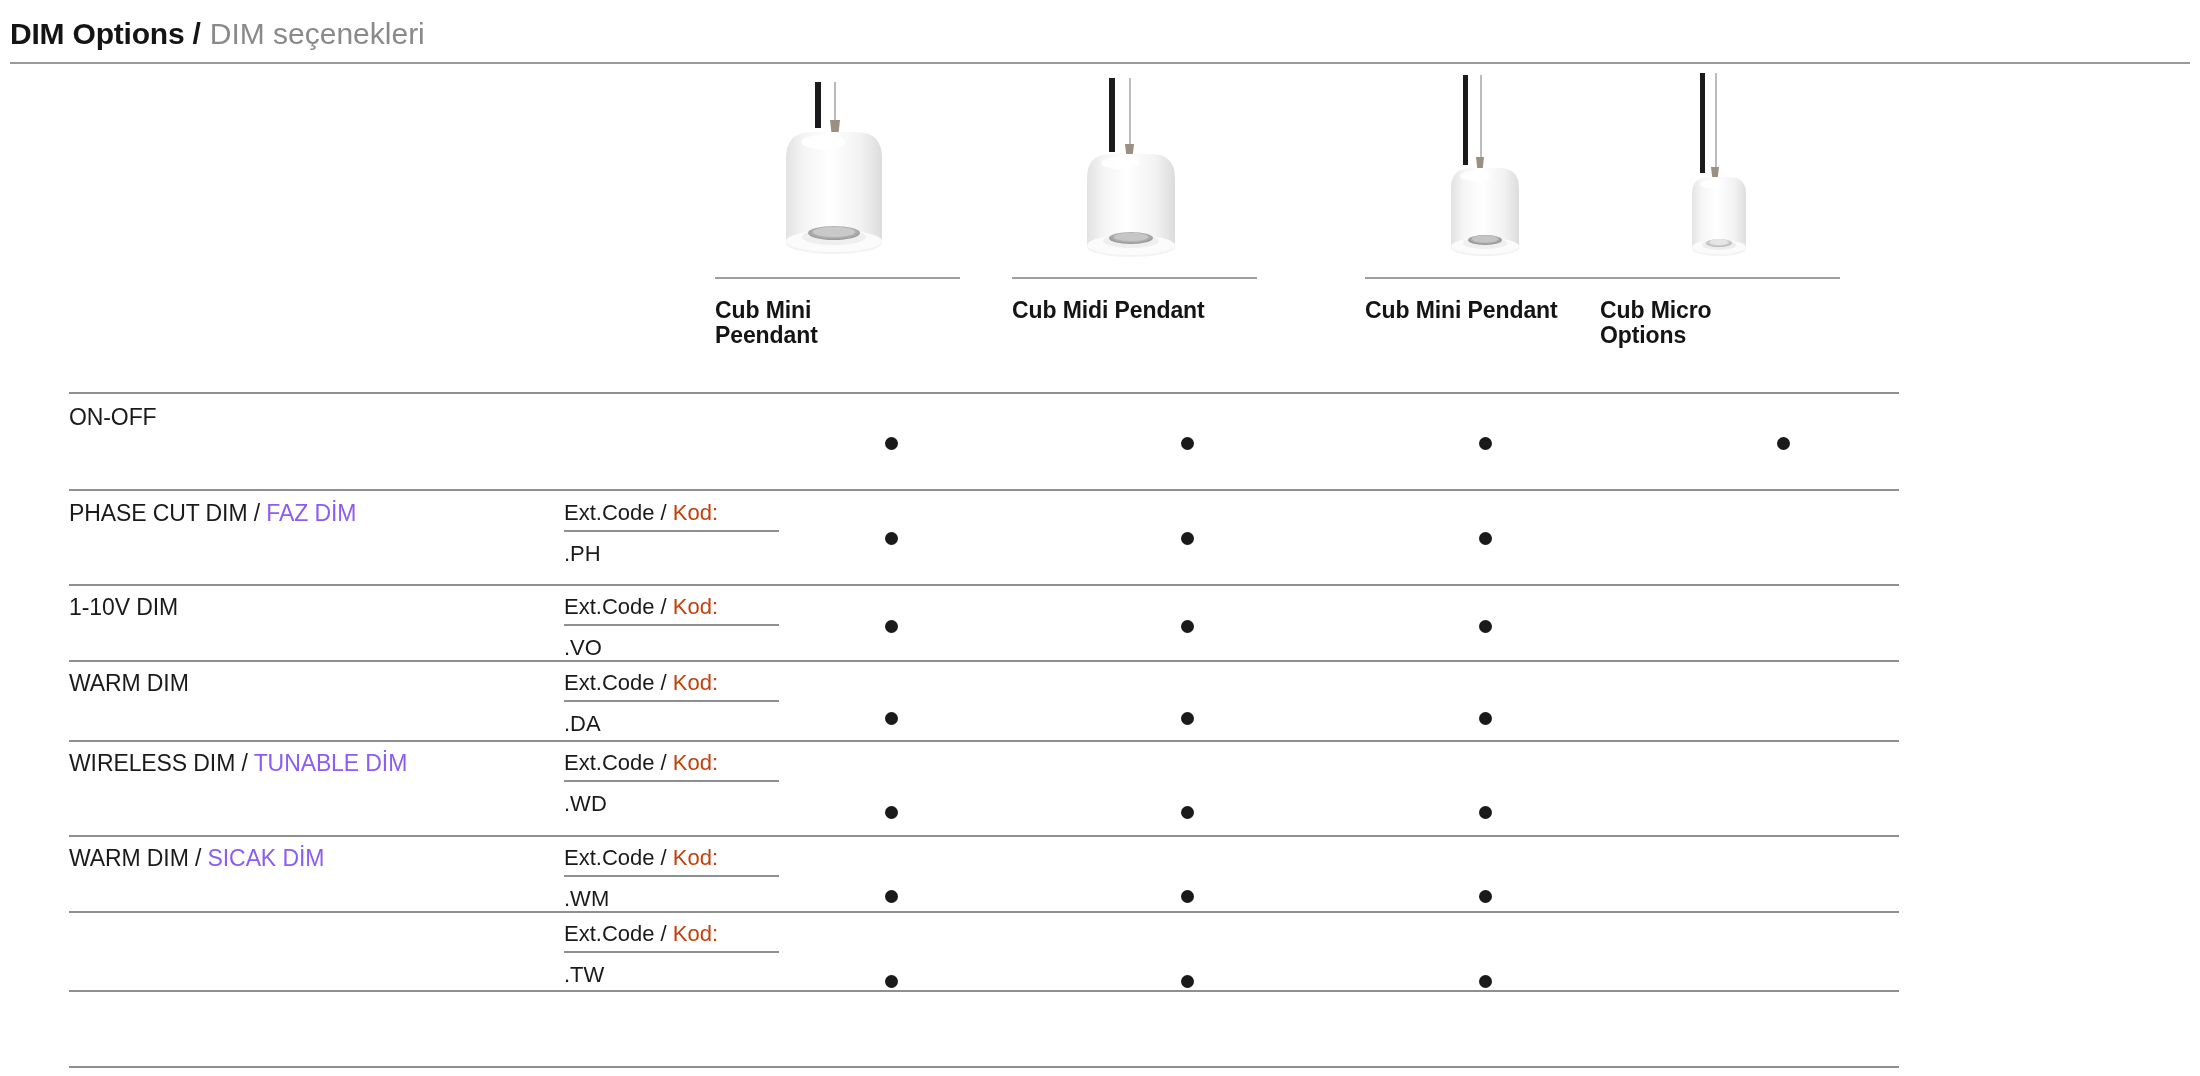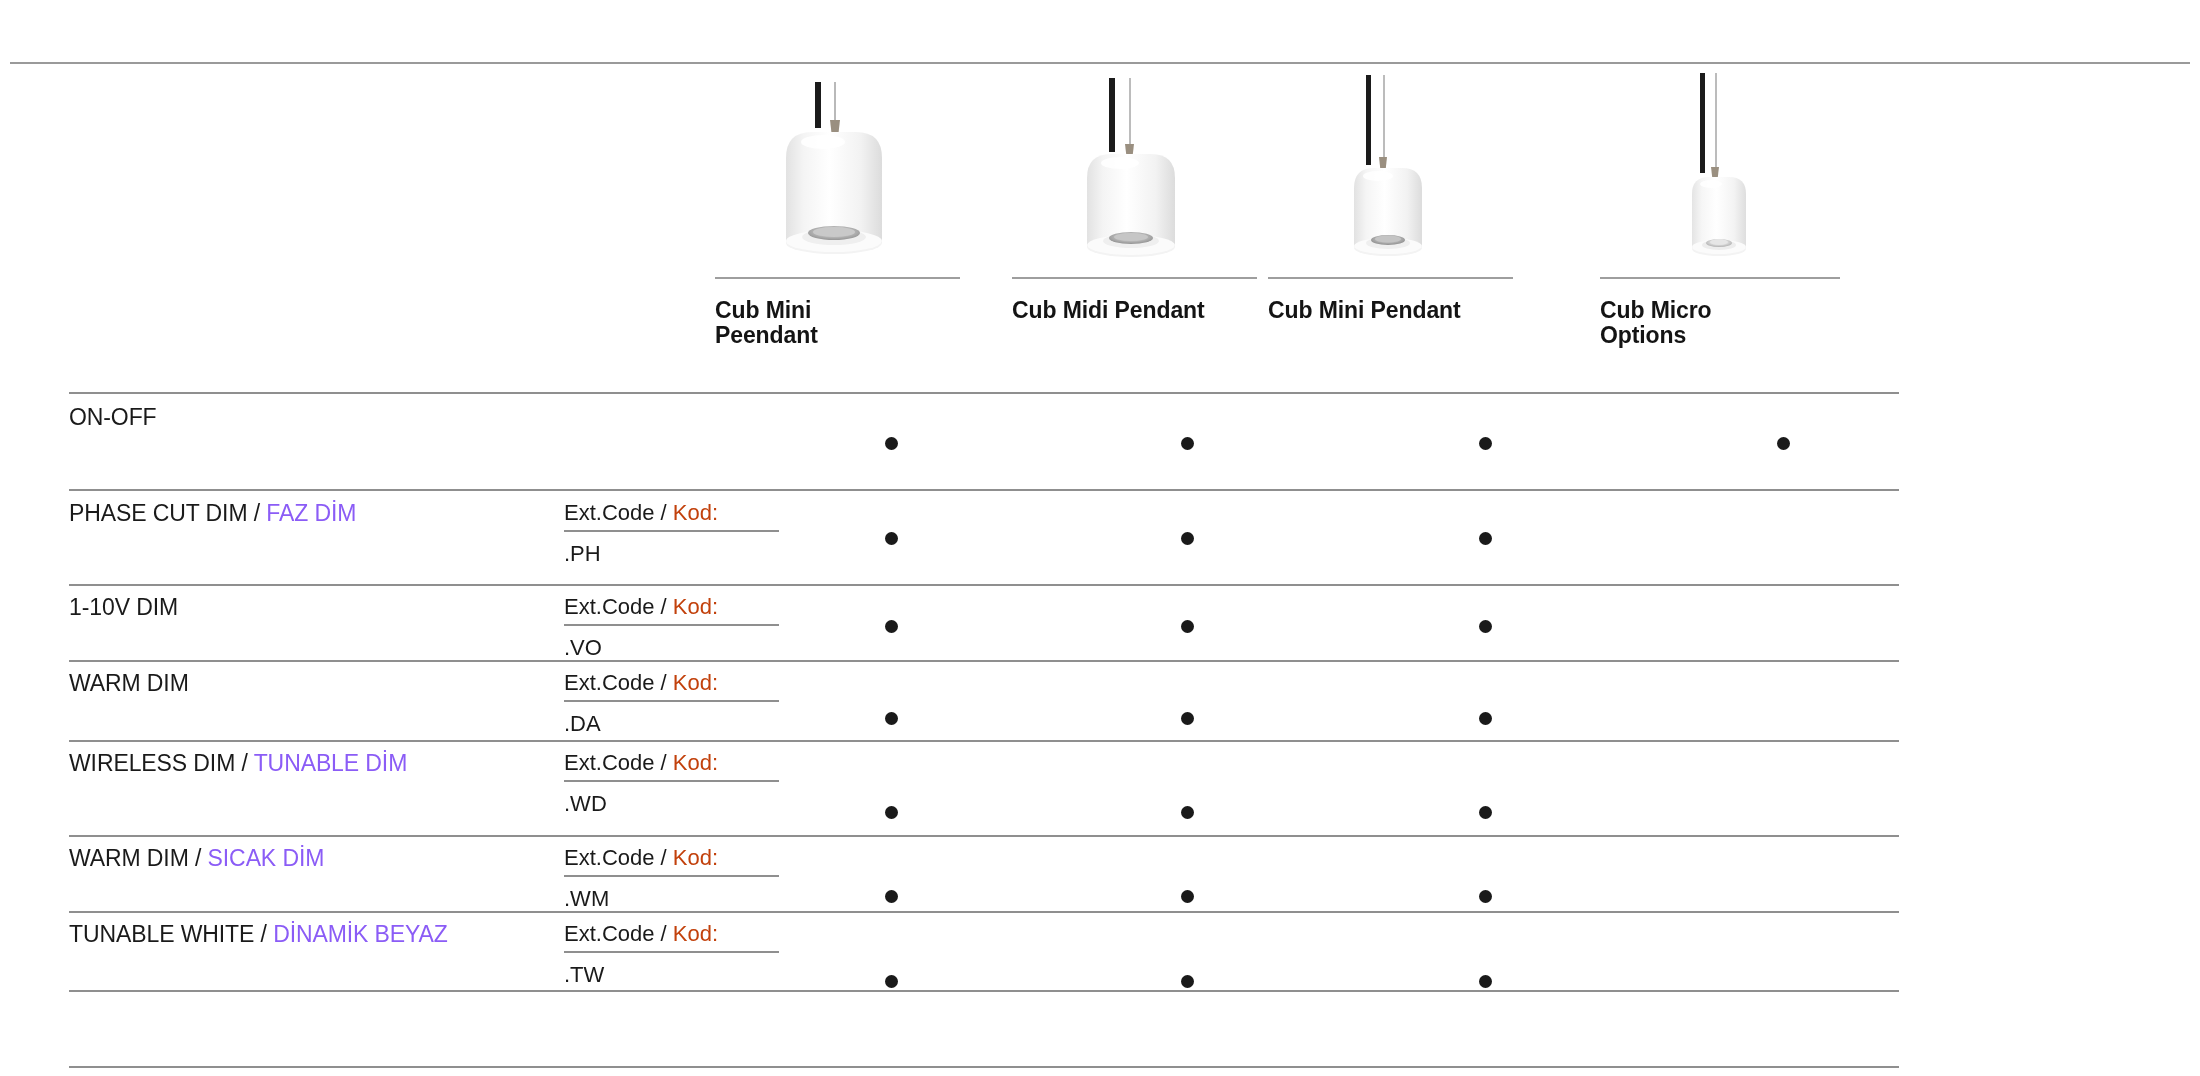--- a/index.html
+++ b/index.html
@@ -164,6 +164,10 @@
 
 <div class="page">
 
+  <div class="title-block">
+    <span class="title-main">DIM Options /</span>
+    <span class="title-sub">DIM seçenekleri</span>
+  </div>
   <div class="title-rule"></div>
 
   <div class="header-strip">

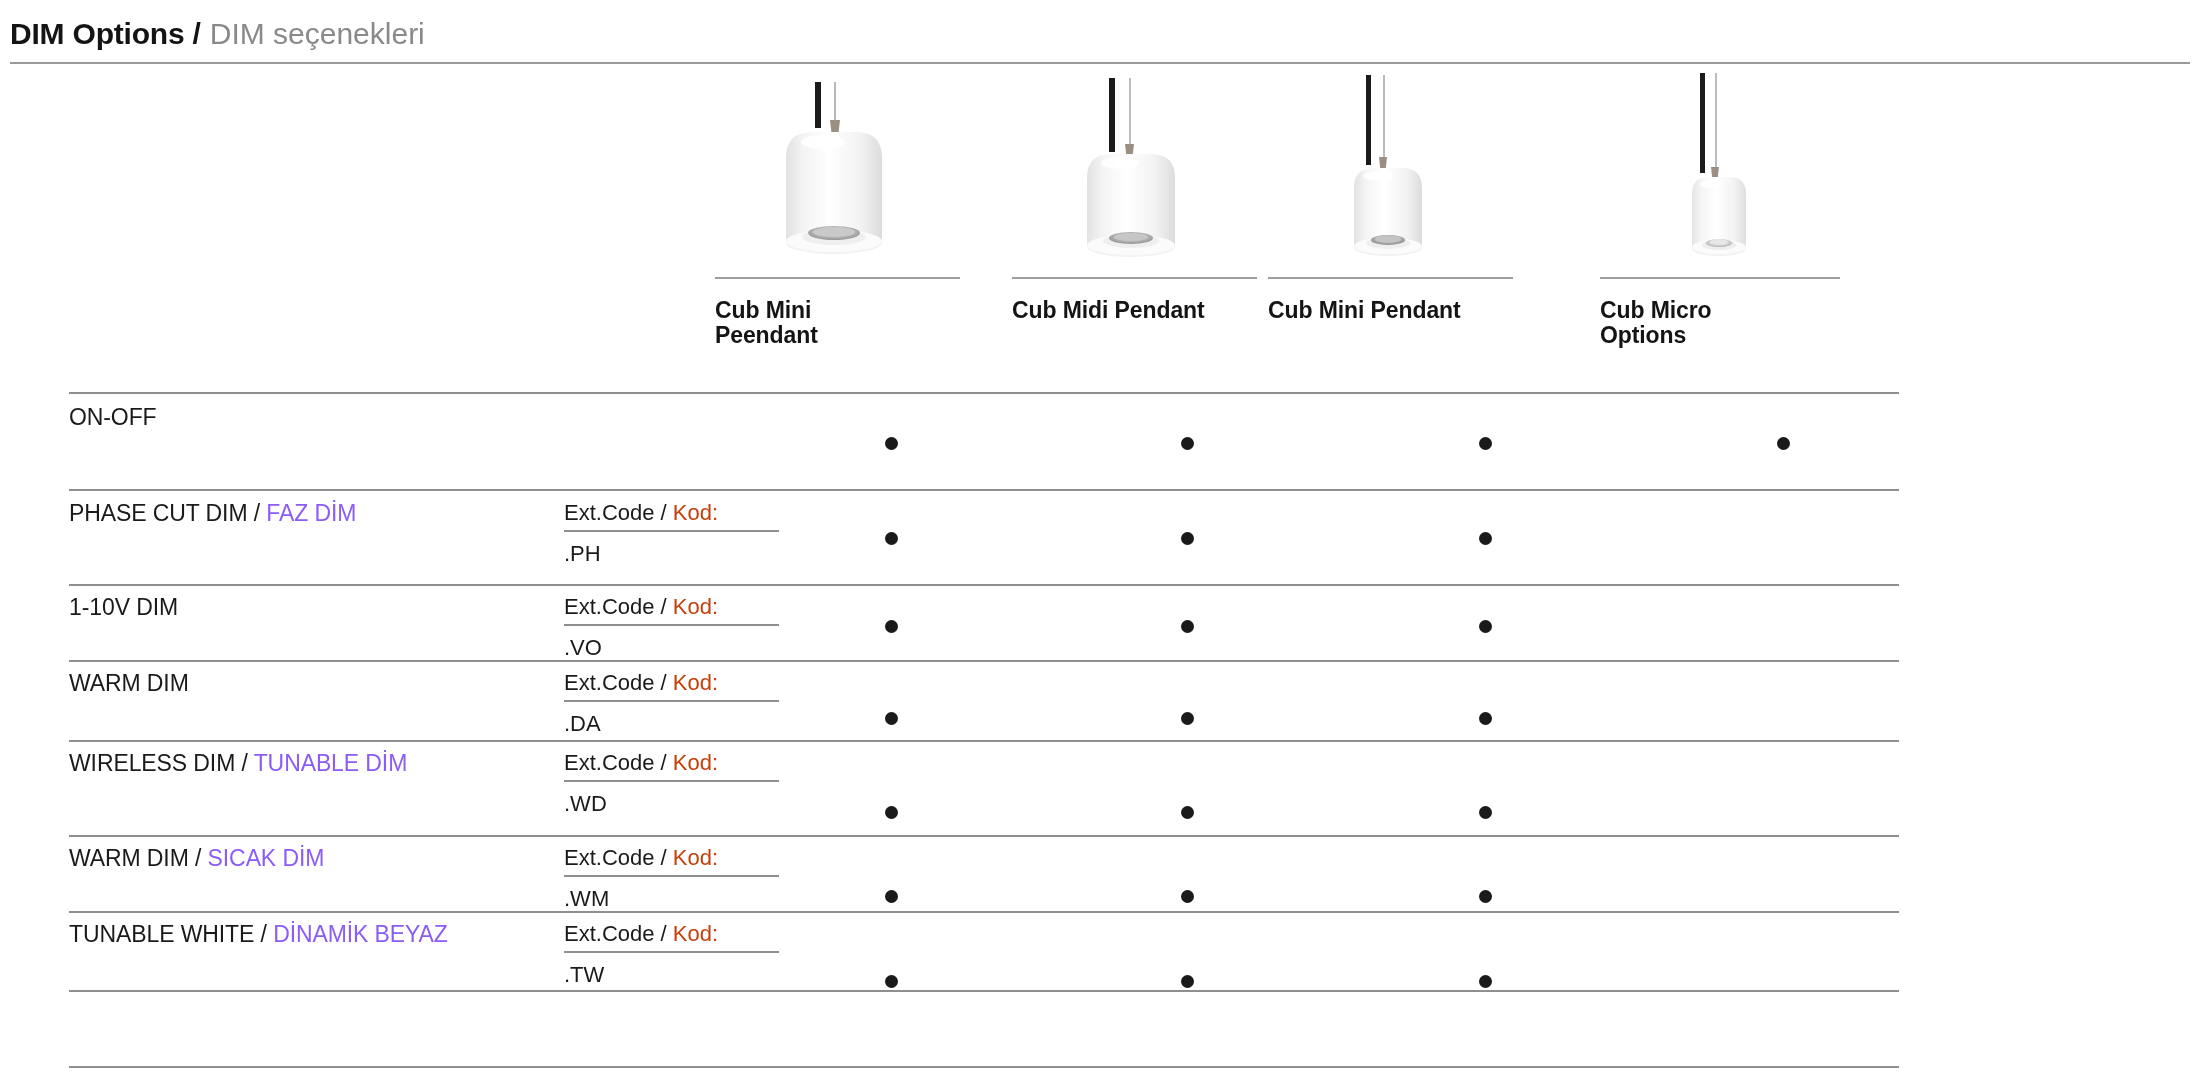--- a/index.html
+++ b/index.html
@@ -249,7 +249,7 @@
       <div class="prod-label">Cub Midi Pendant</div>
     </div>
 
-    <div class="prod-col" style="left:1268px; width:245px;">
+    <div class="prod-col" style="left:1365px; width:245px;">
       <div class="prod-img-wrap">
         <svg class="lamp-svg" width="245" height="205" viewBox="0 0 245 205">
           <defs>

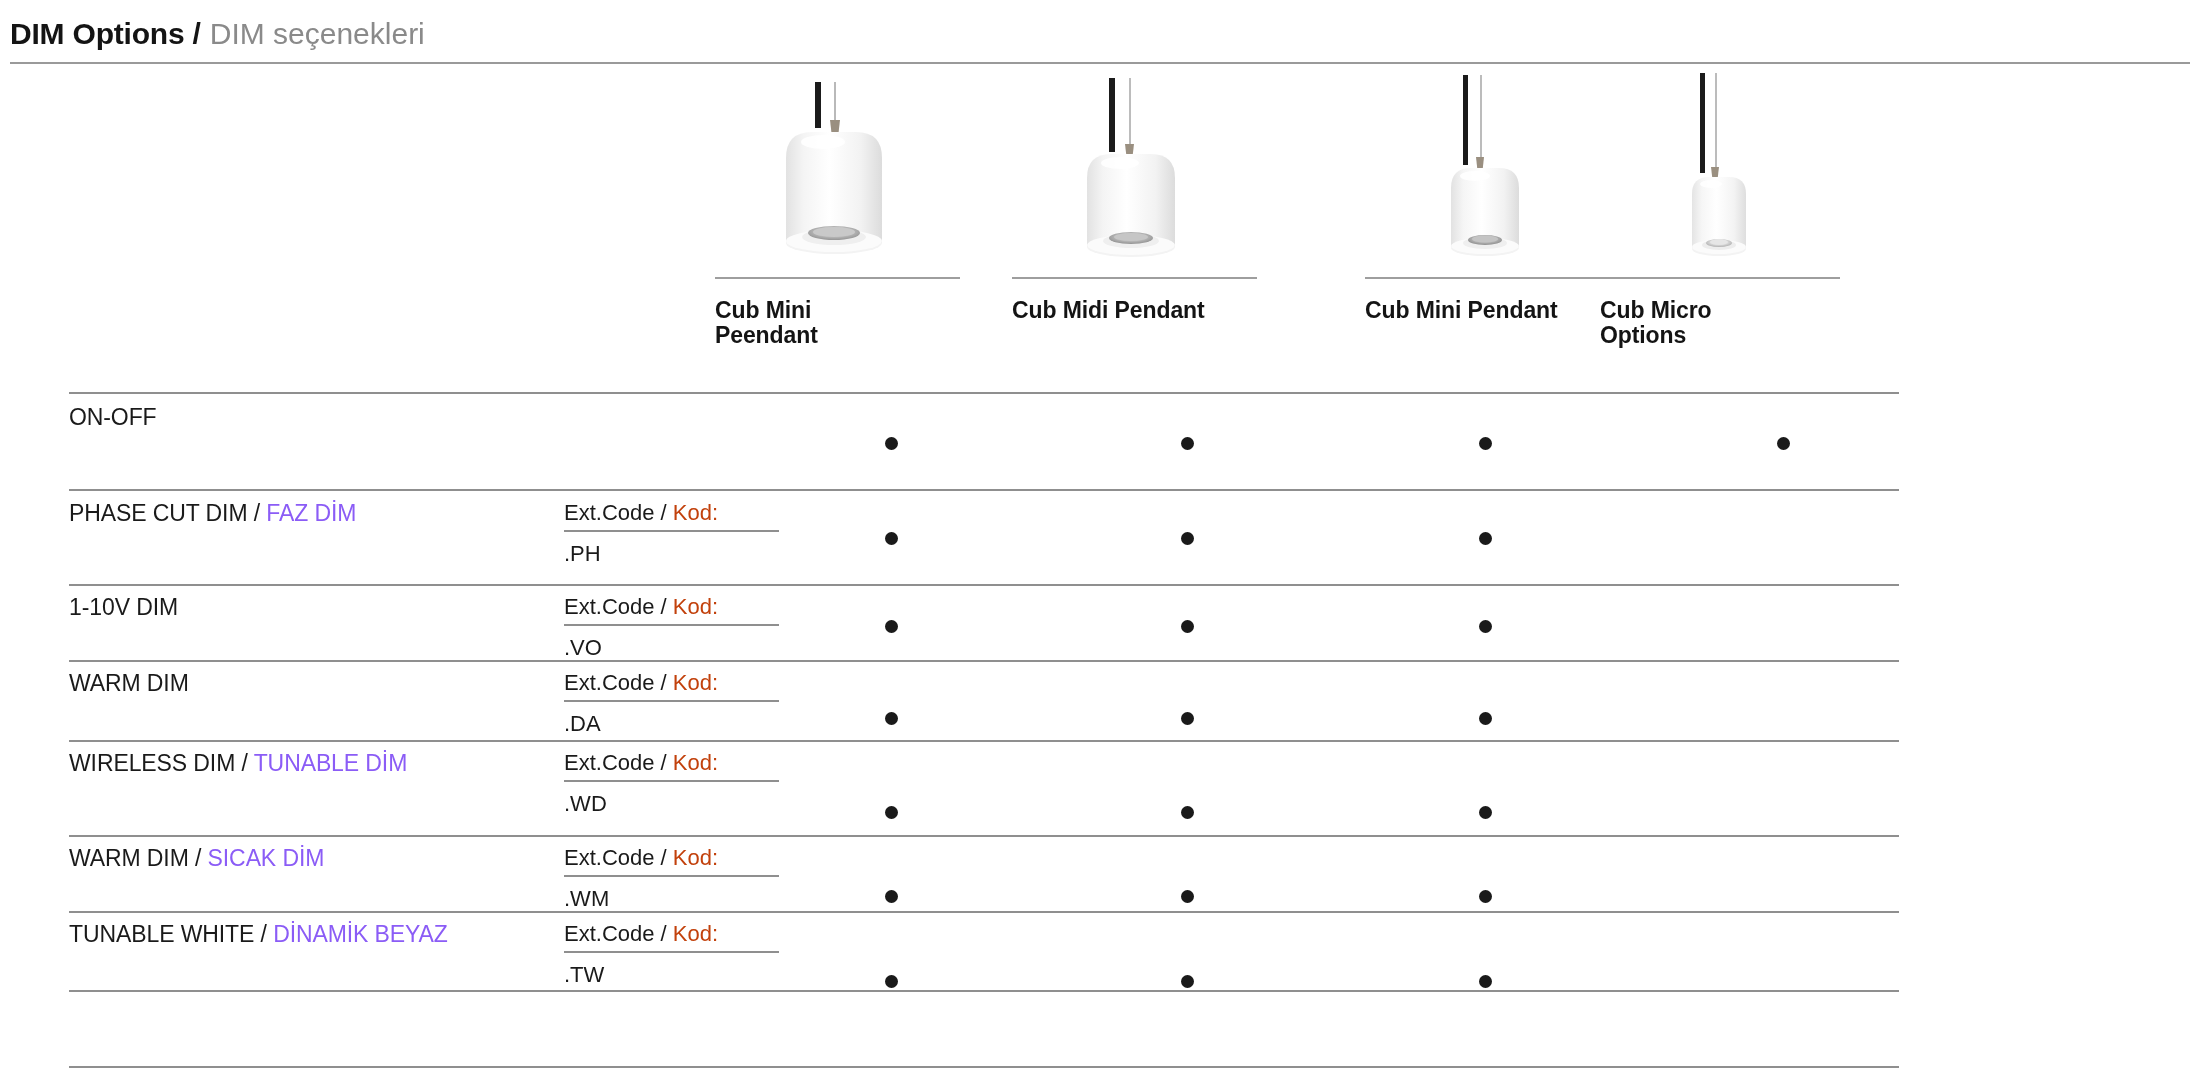--- a/index.html
+++ b/index.html
@@ -360,7 +360,6 @@
       <div class="dot" style="left: 826px; top: 890px;"></div>
       <div class="dot" style="left: 1122px; top: 890px;"></div>
       <div class="dot" style="left: 1420px; top: 890px;"></div>
-      <div class="row-label" style="top: 921px;"><span>TUNABLE WHITE /</span><span class="sub"> DİNAMİK BEYAZ</span></div>
       <div class="code-cell" style="top: 921px;"><div class="code-head"><span>Ext.Code / </span><span class="sub">Kod:</span></div><div class="code-val">.TW</div></div>
       <div class="dot" style="left: 826px; top: 975px;"></div>
       <div class="dot" style="left: 1122px; top: 975px;"></div>

